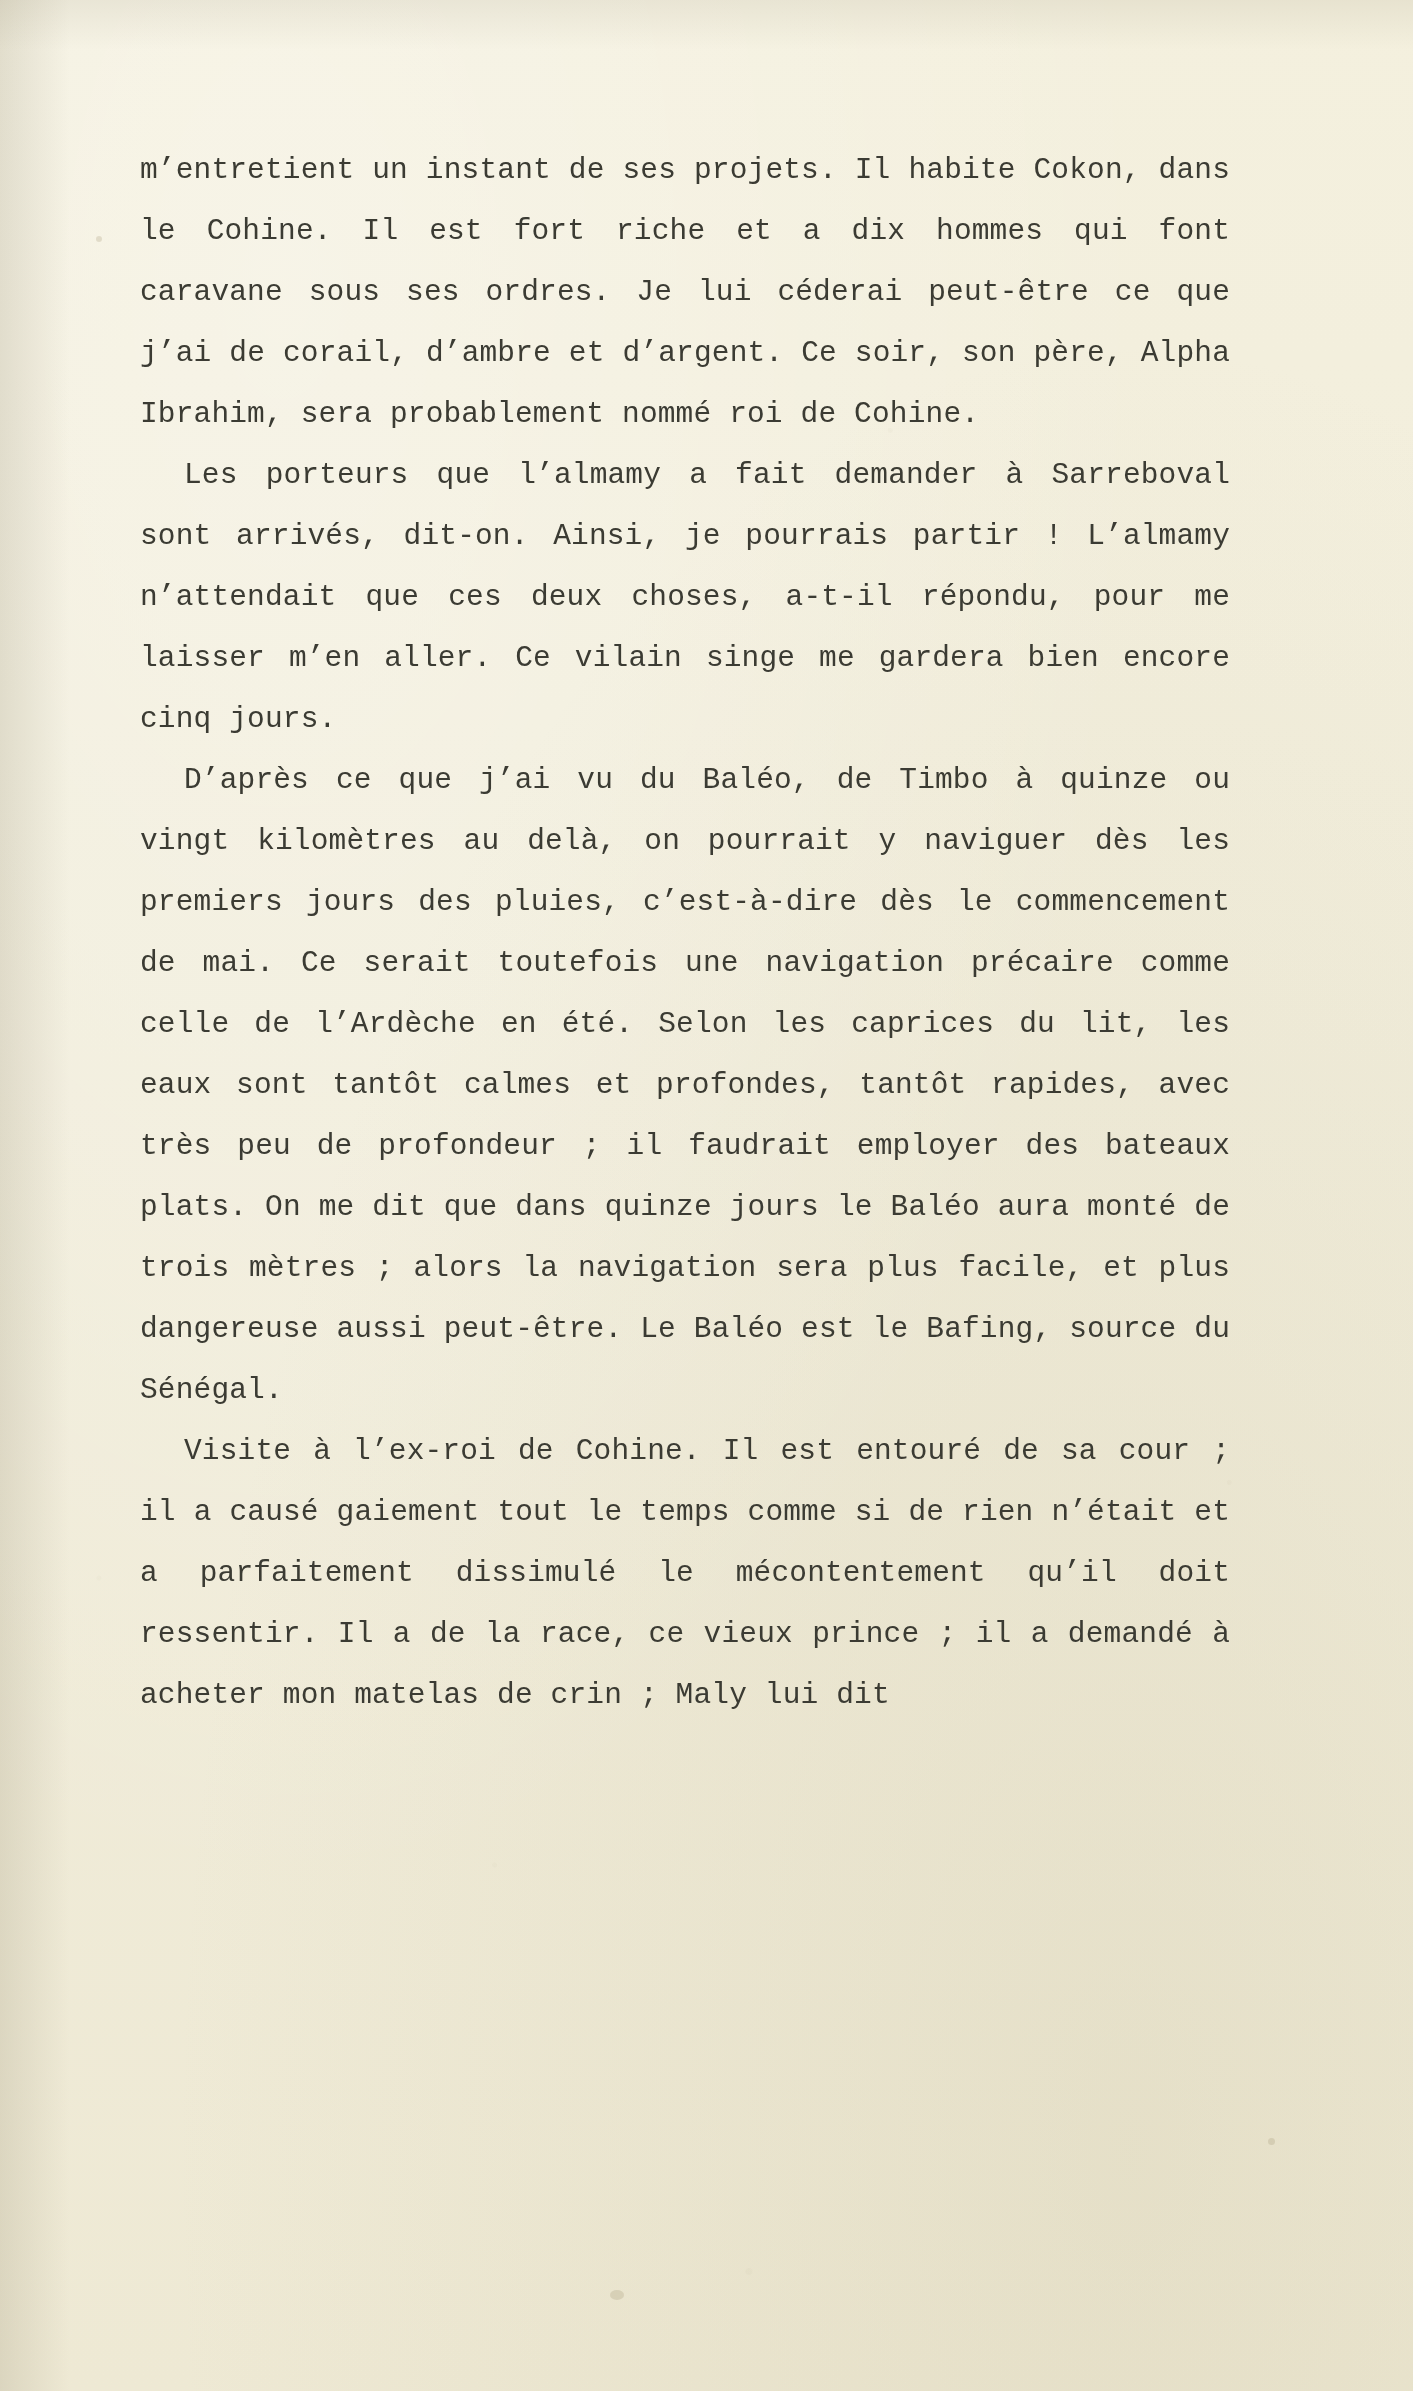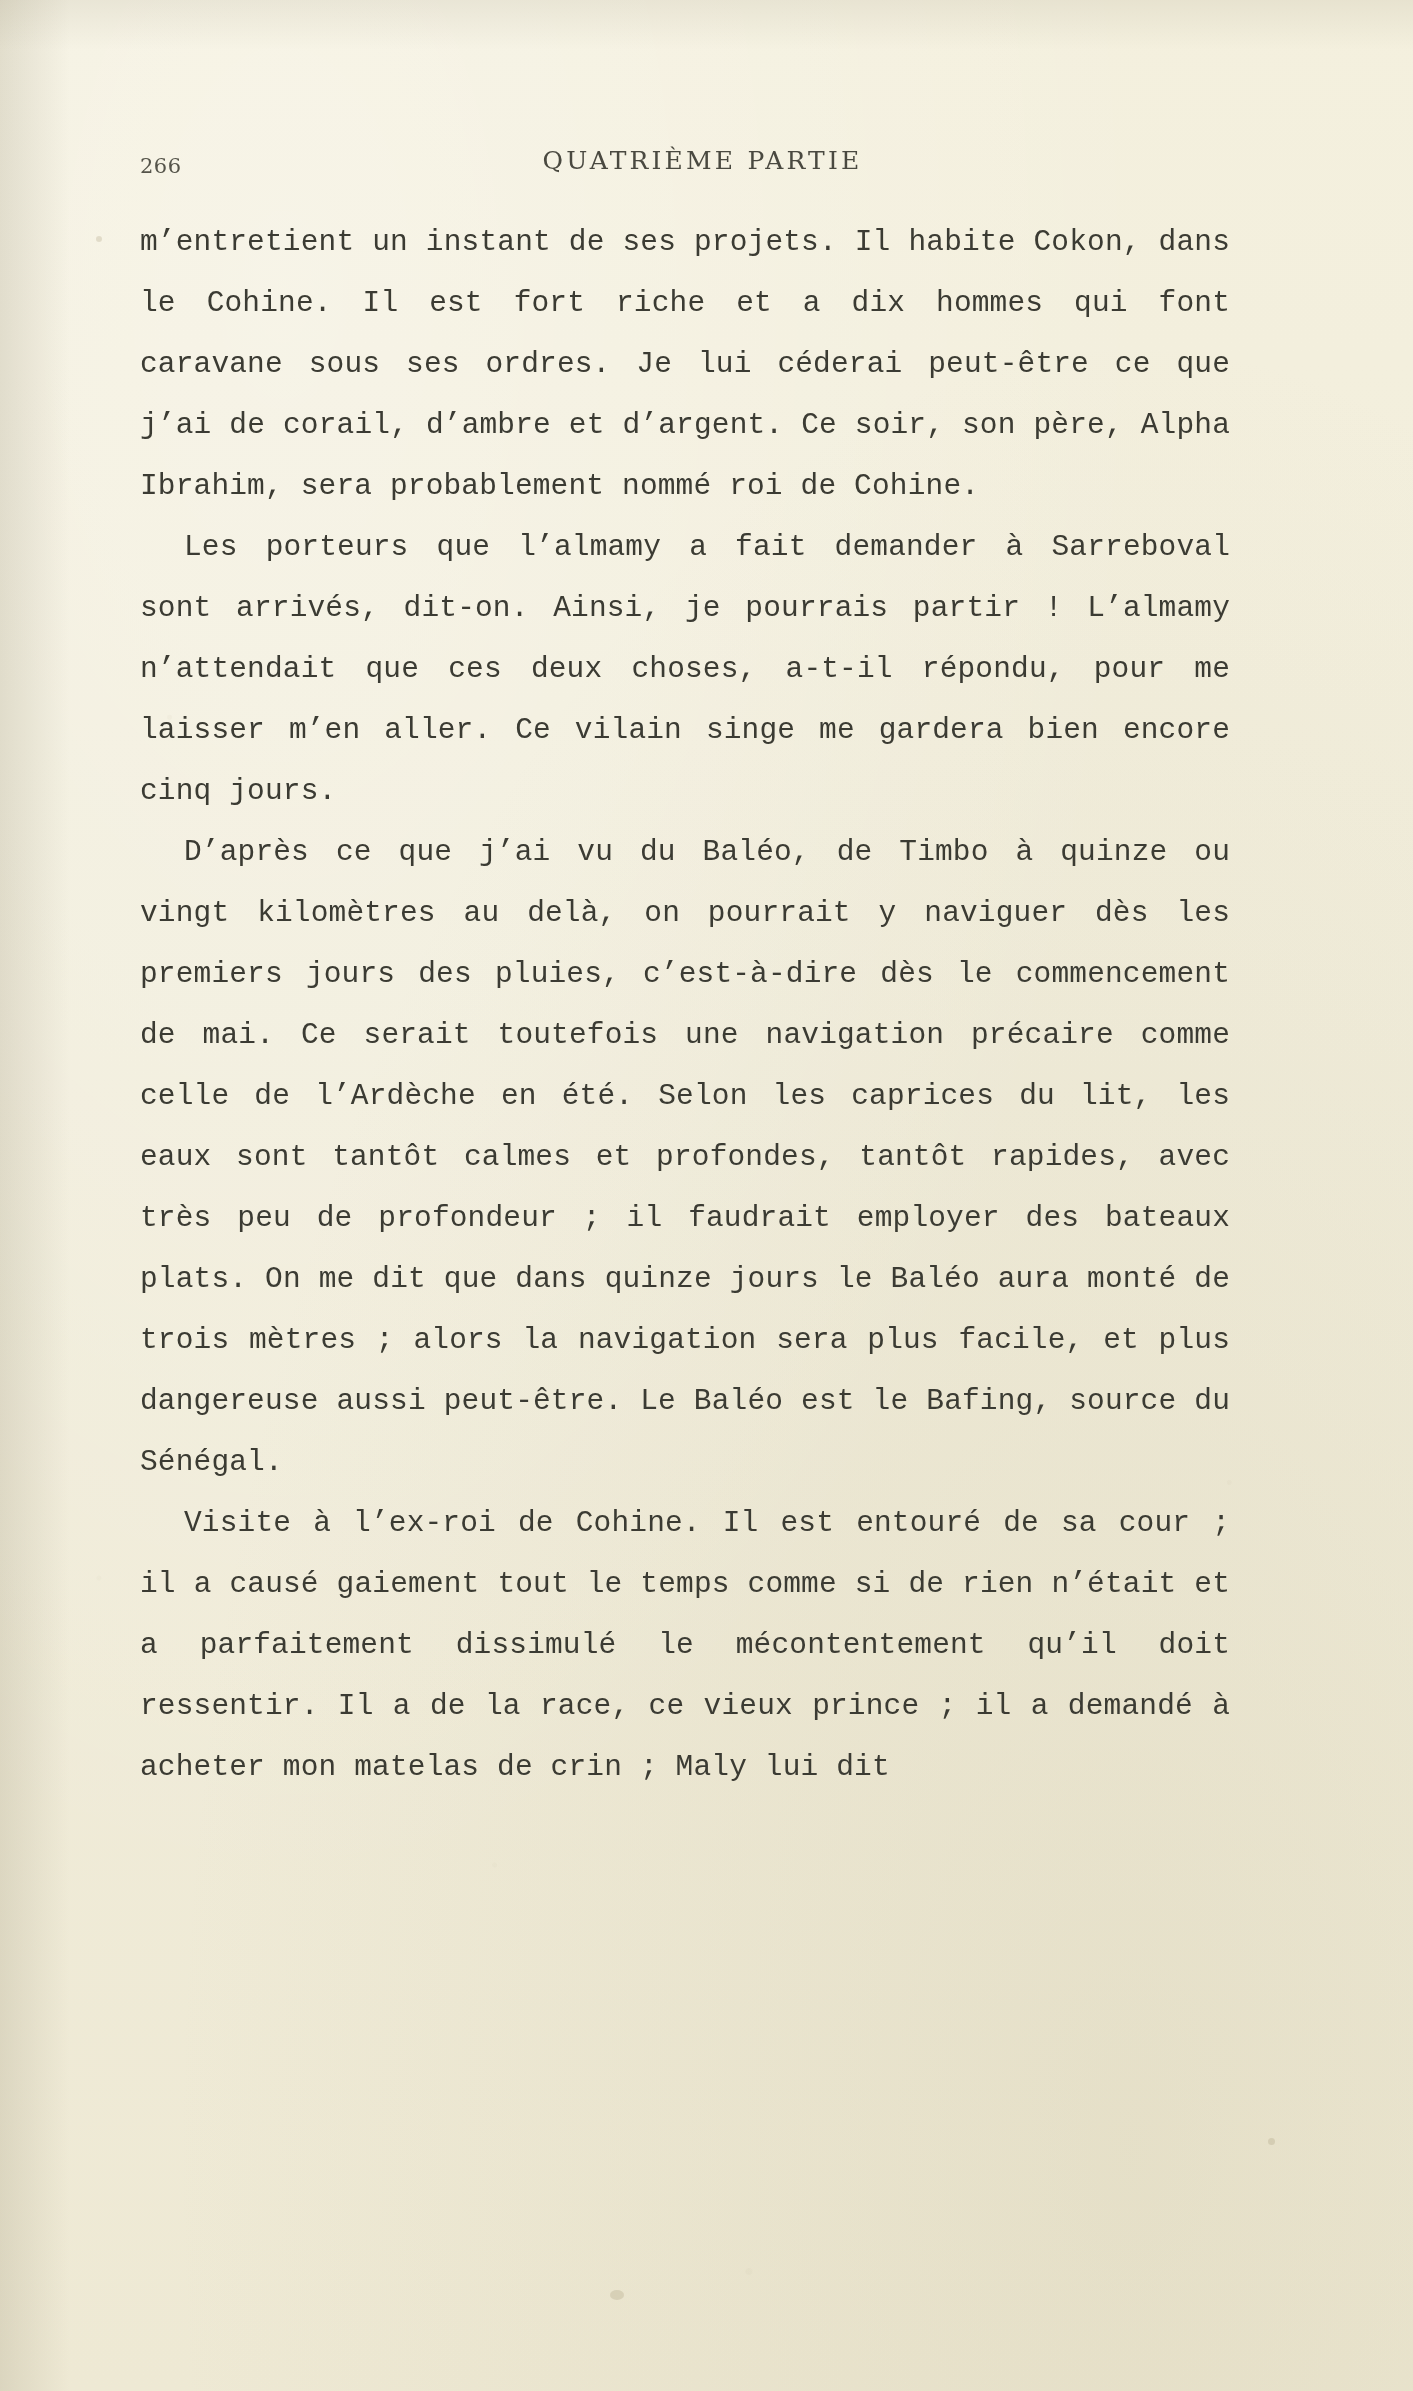--- a/index.html
+++ b/index.html
@@ -123,10 +123,6 @@
   <div class="blot" style="left:1268px;top:2138px;width:7px;height:7px;"></div>
 
   <div class="content">
-    <div class="running-head">
-      <div class="folio">266</div>
-      <div class="head-title">QUATRIÈME PARTIE</div>
-    </div>
 
     <div class="body-text">
       <p>m’entretient un instant de ses projets. Il habite Cokon, dans le Cohine. Il est fort riche et a dix hommes qui font caravane sous ses ordres. Je lui céderai peut-être ce que j’ai de corail, d’ambre et d’argent. Ce soir, son père, Alpha Ibrahim, sera probablement nommé roi de Cohine.</p>

